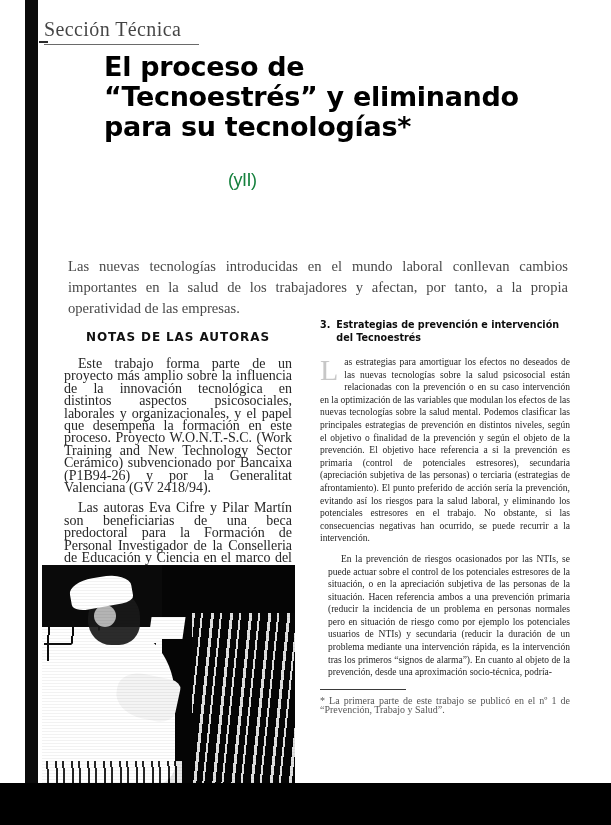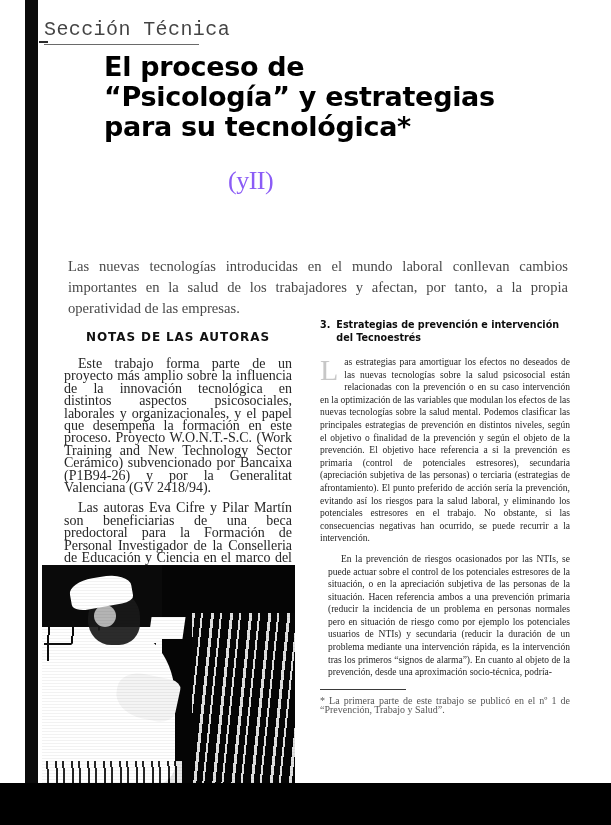--- a/index.html
+++ b/index.html
@@ -57,7 +57,7 @@
     position: absolute;
     left: 2px;
     top: 18px;
-    font-family: Liberation Mono, monospace;
+    font-family: Liberation Serif, serif;
     font-size: 20px;
     letter-spacing: 0.4px;
     color: #1a1a1a;

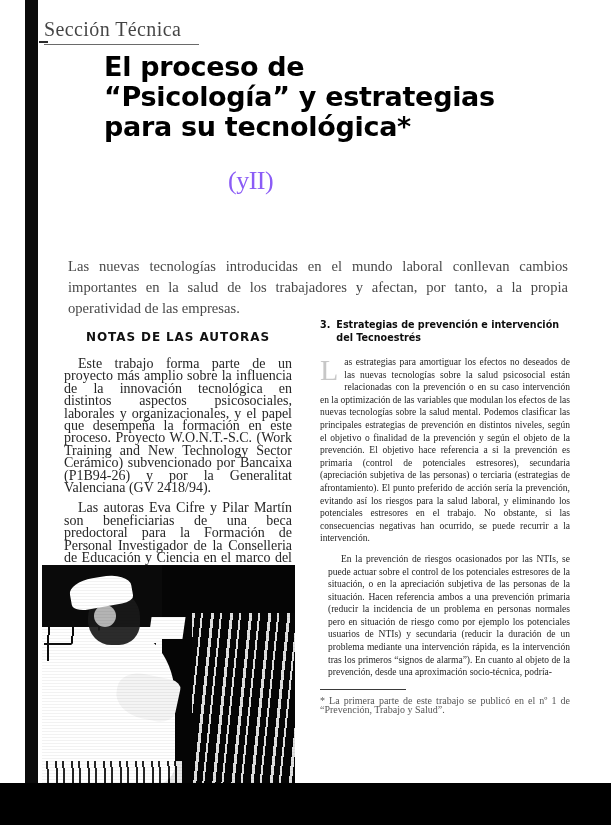--- a/index.html
+++ b/index.html
@@ -320,7 +320,7 @@
 
     <div class="title">
       <span class="ln">El proceso de</span>
-      <span class="ln">“Psicología” y estrategias</span>
+      <span class="ln">“Tecnoestrés” y eliminando</span>
       <span class="ln">para su tecnológica*</span>
     </div>
 

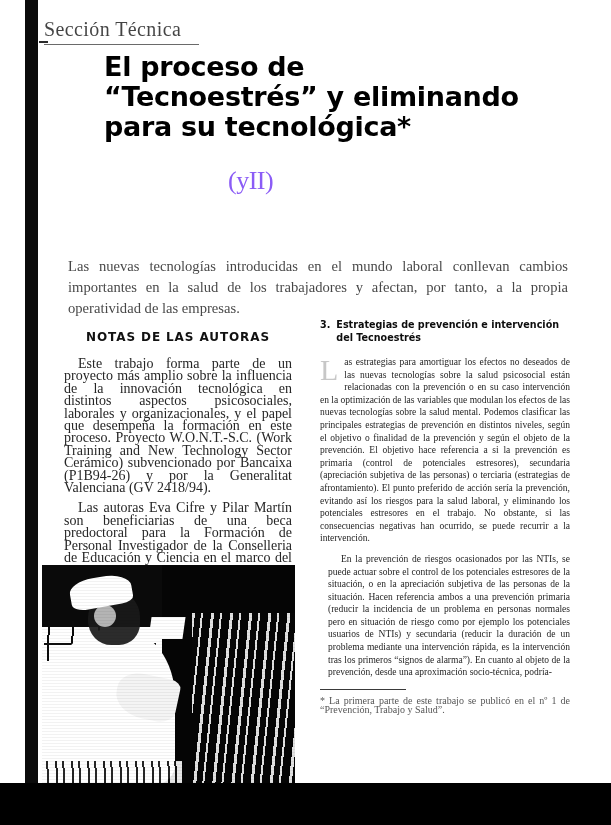--- a/index.html
+++ b/index.html
@@ -321,7 +321,7 @@
     <div class="title">
       <span class="ln">El proceso de</span>
       <span class="ln">“Tecnoestrés” y eliminando</span>
-      <span class="ln">para su tecnológica*</span>
+      <span class="ln">para su tecnologías*</span>
     </div>
 
     <div class="byline">

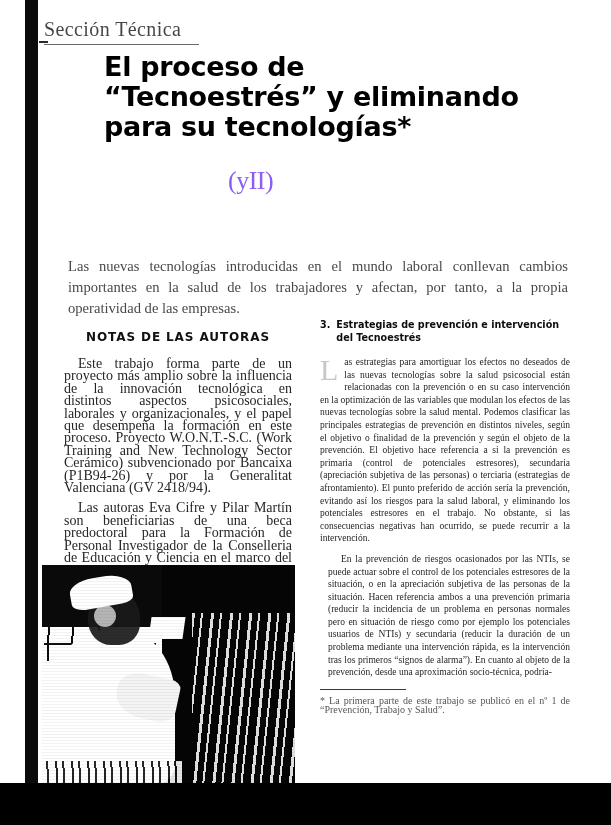--- a/index.html
+++ b/index.html
@@ -99,10 +99,10 @@
     gap: 12px;
   }
   .logo-mark {
-    font-family: Liberation Serif, serif;
-    font-size: 26px;
+    font-family: Liberation Sans, sans-serif;
+    font-size: 18px;
     line-height: 27px;
-    color: #8b5cf6;
+    color: #15803d;
     letter-spacing: -0.5px;
     padding-top: 2px;
     white-space: nowrap;

